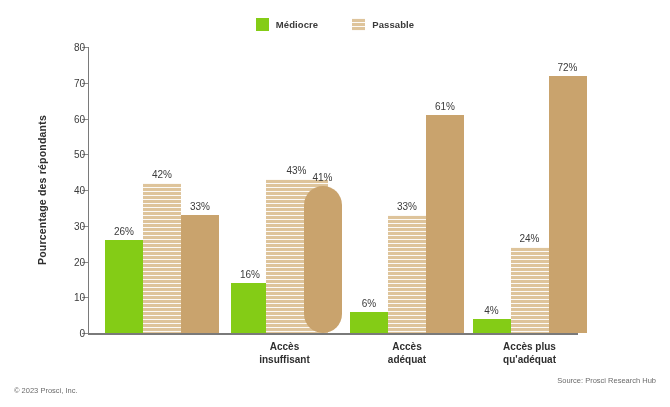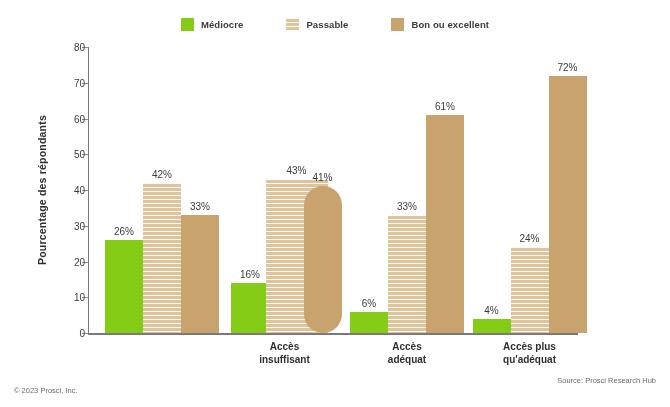--- a/index.html
+++ b/index.html
@@ -25,7 +25,7 @@
     display: flex;
     justify-content: center;
     align-items: center;
-    gap: 43px;
+    gap: 34px;
     height: 16px;
   }
   .legend-item {

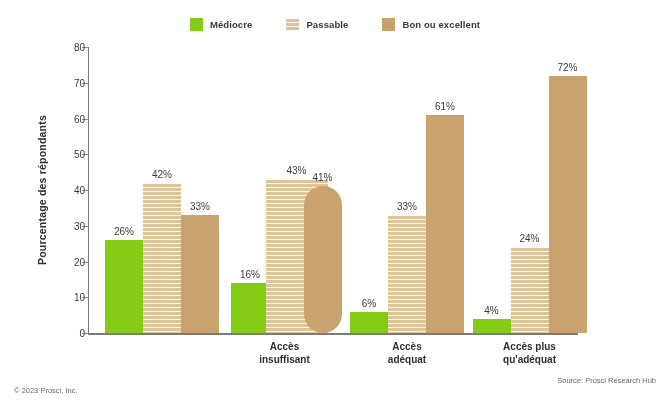--- a/index.html
+++ b/index.html
@@ -192,10 +192,6 @@
       <span class="legend-swatch series-1"></span>
       <span class="legend-label">Passable</span>
     </div>
-    <div class="legend-item">
-      <span class="legend-swatch series-2"></span>
-      <span class="legend-label">Bon ou excellent</span>
-    </div>
   </div>
 
 <div id="y-title">

